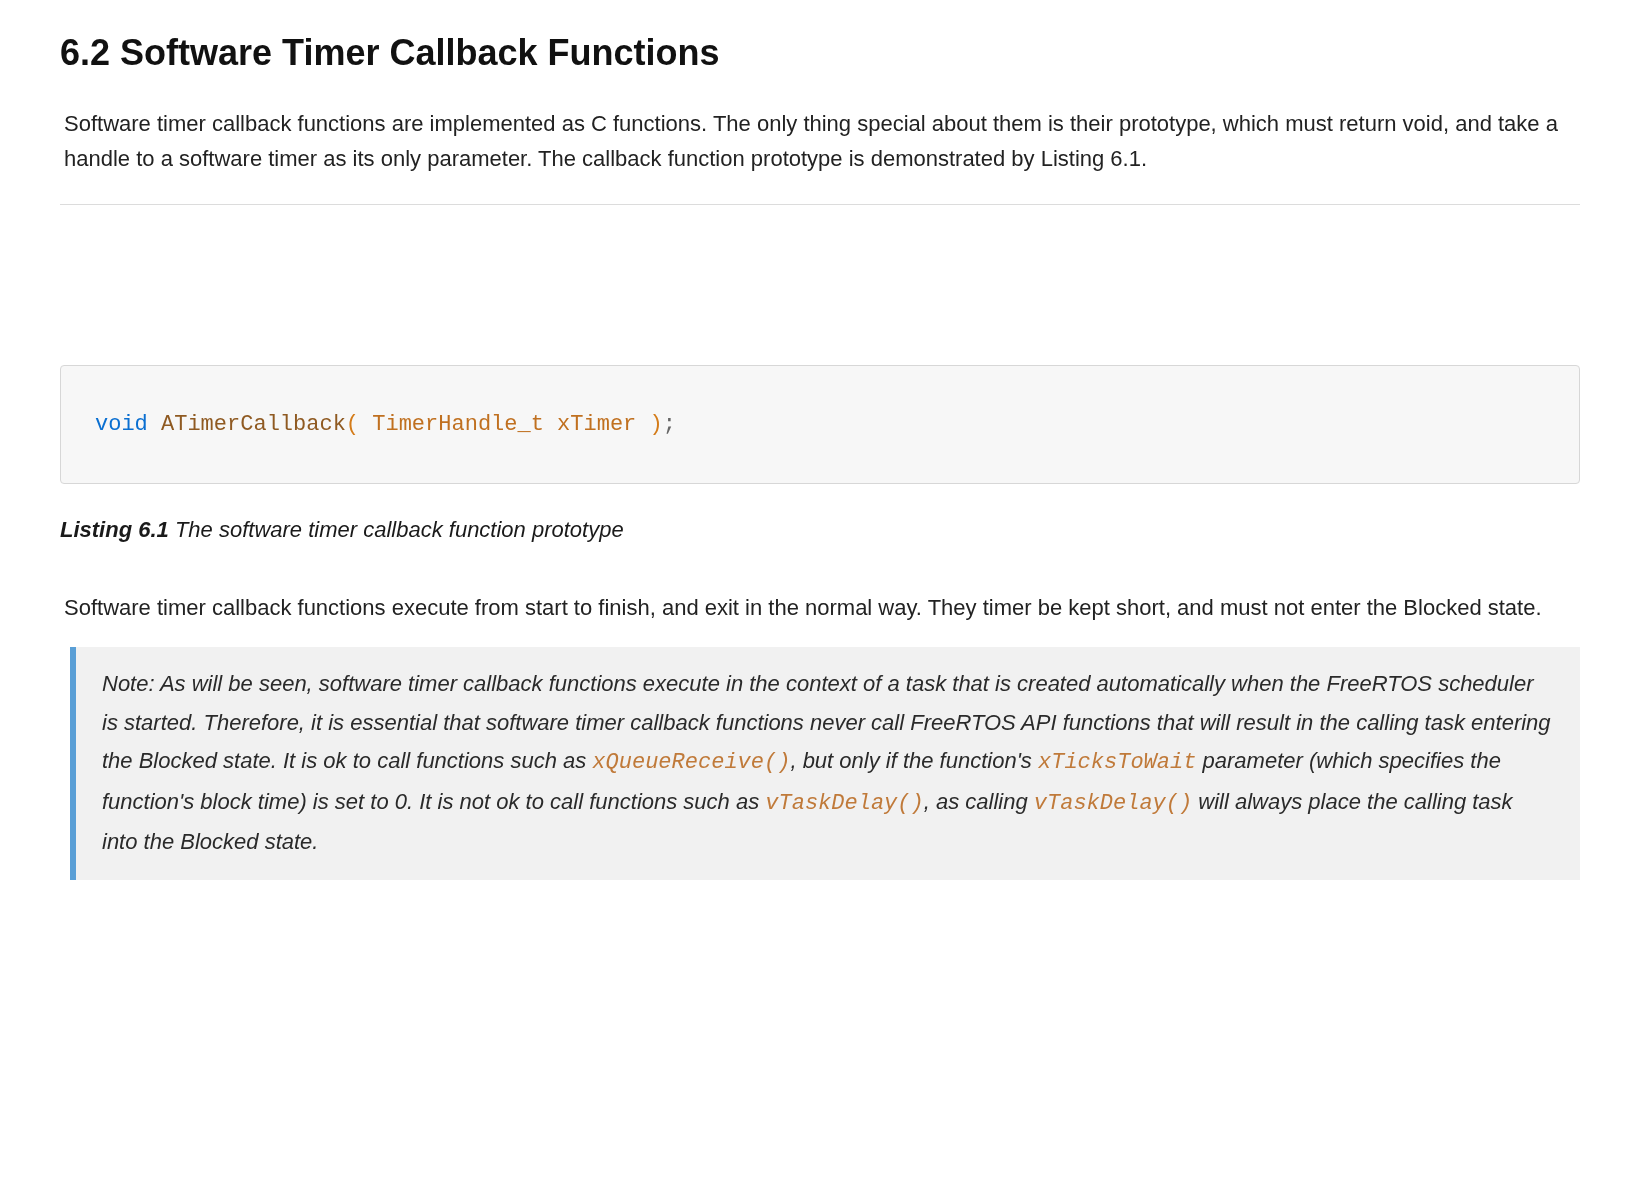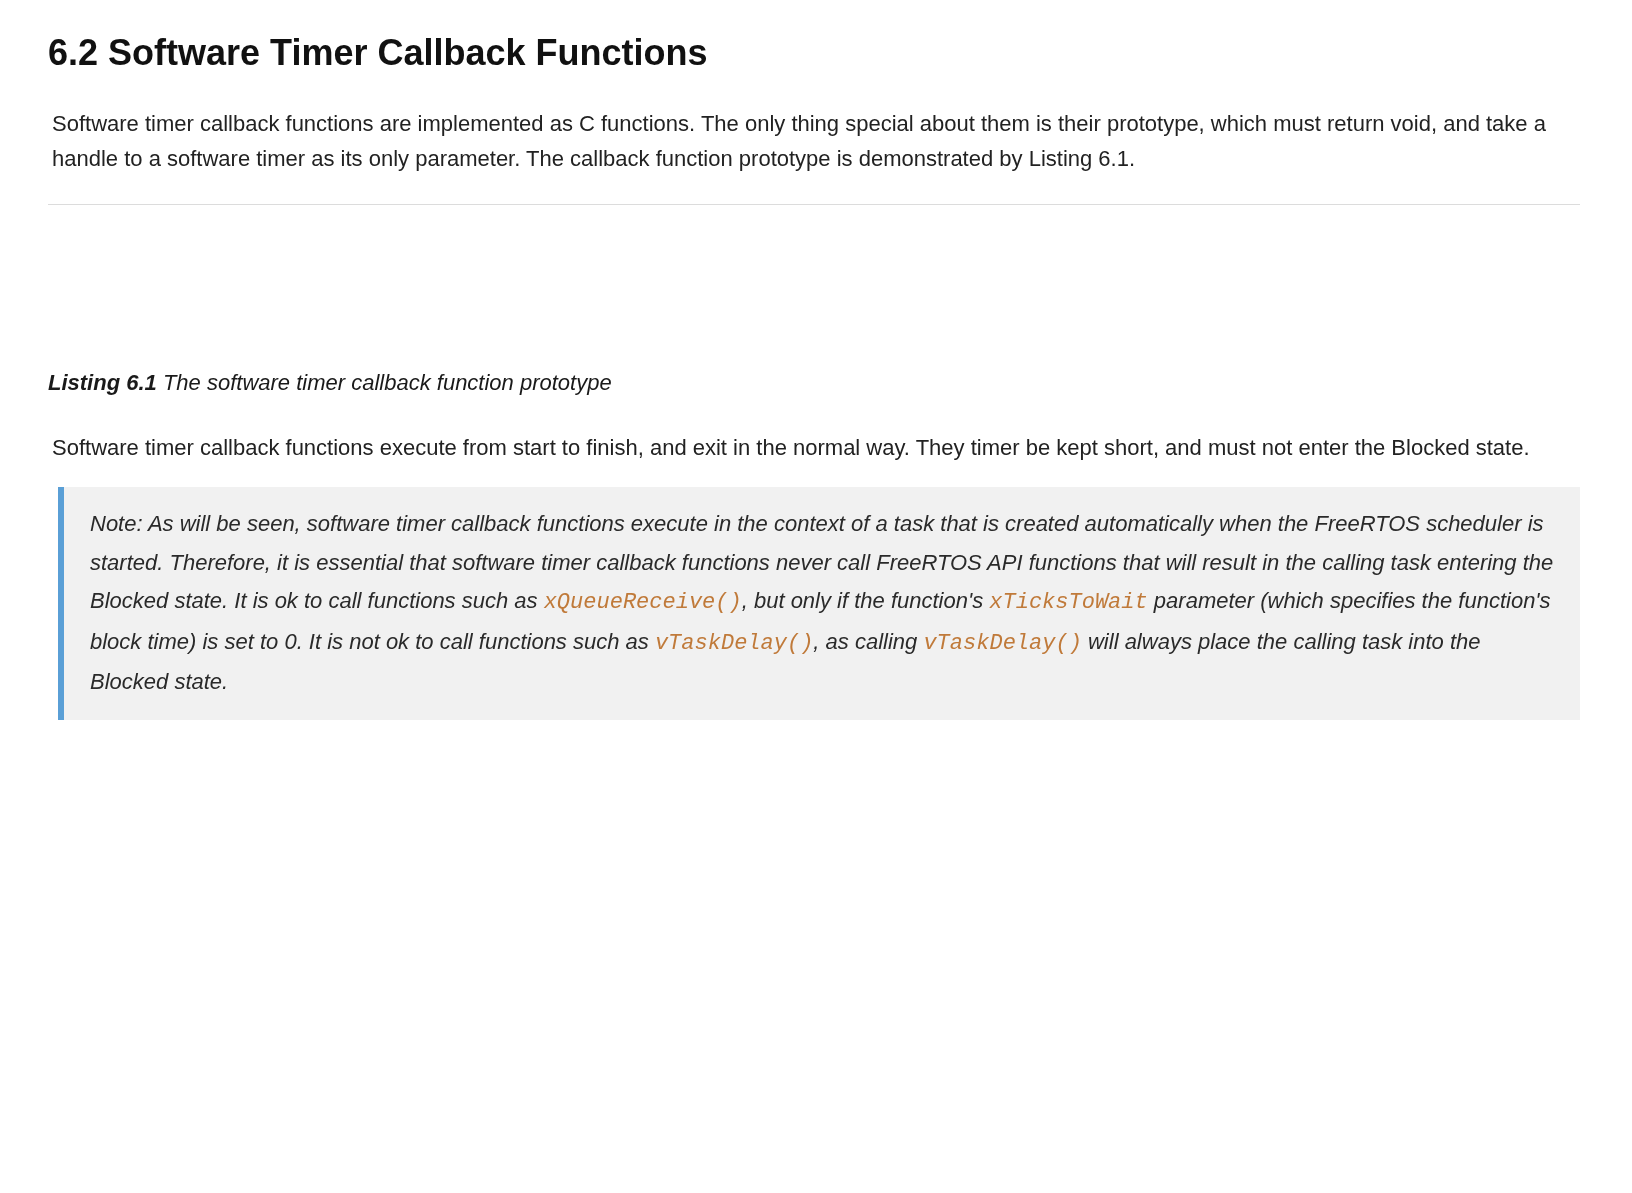--- a/index.html
+++ b/index.html
@@ -14,7 +14,7 @@
   .page {
     width: 1632px;
     box-sizing: border-box;
-    padding: 0 52px 60px 48px;
+    padding: 0 52px 60px 60px;
   }
   h2.section-title {
     font-size: 36px;

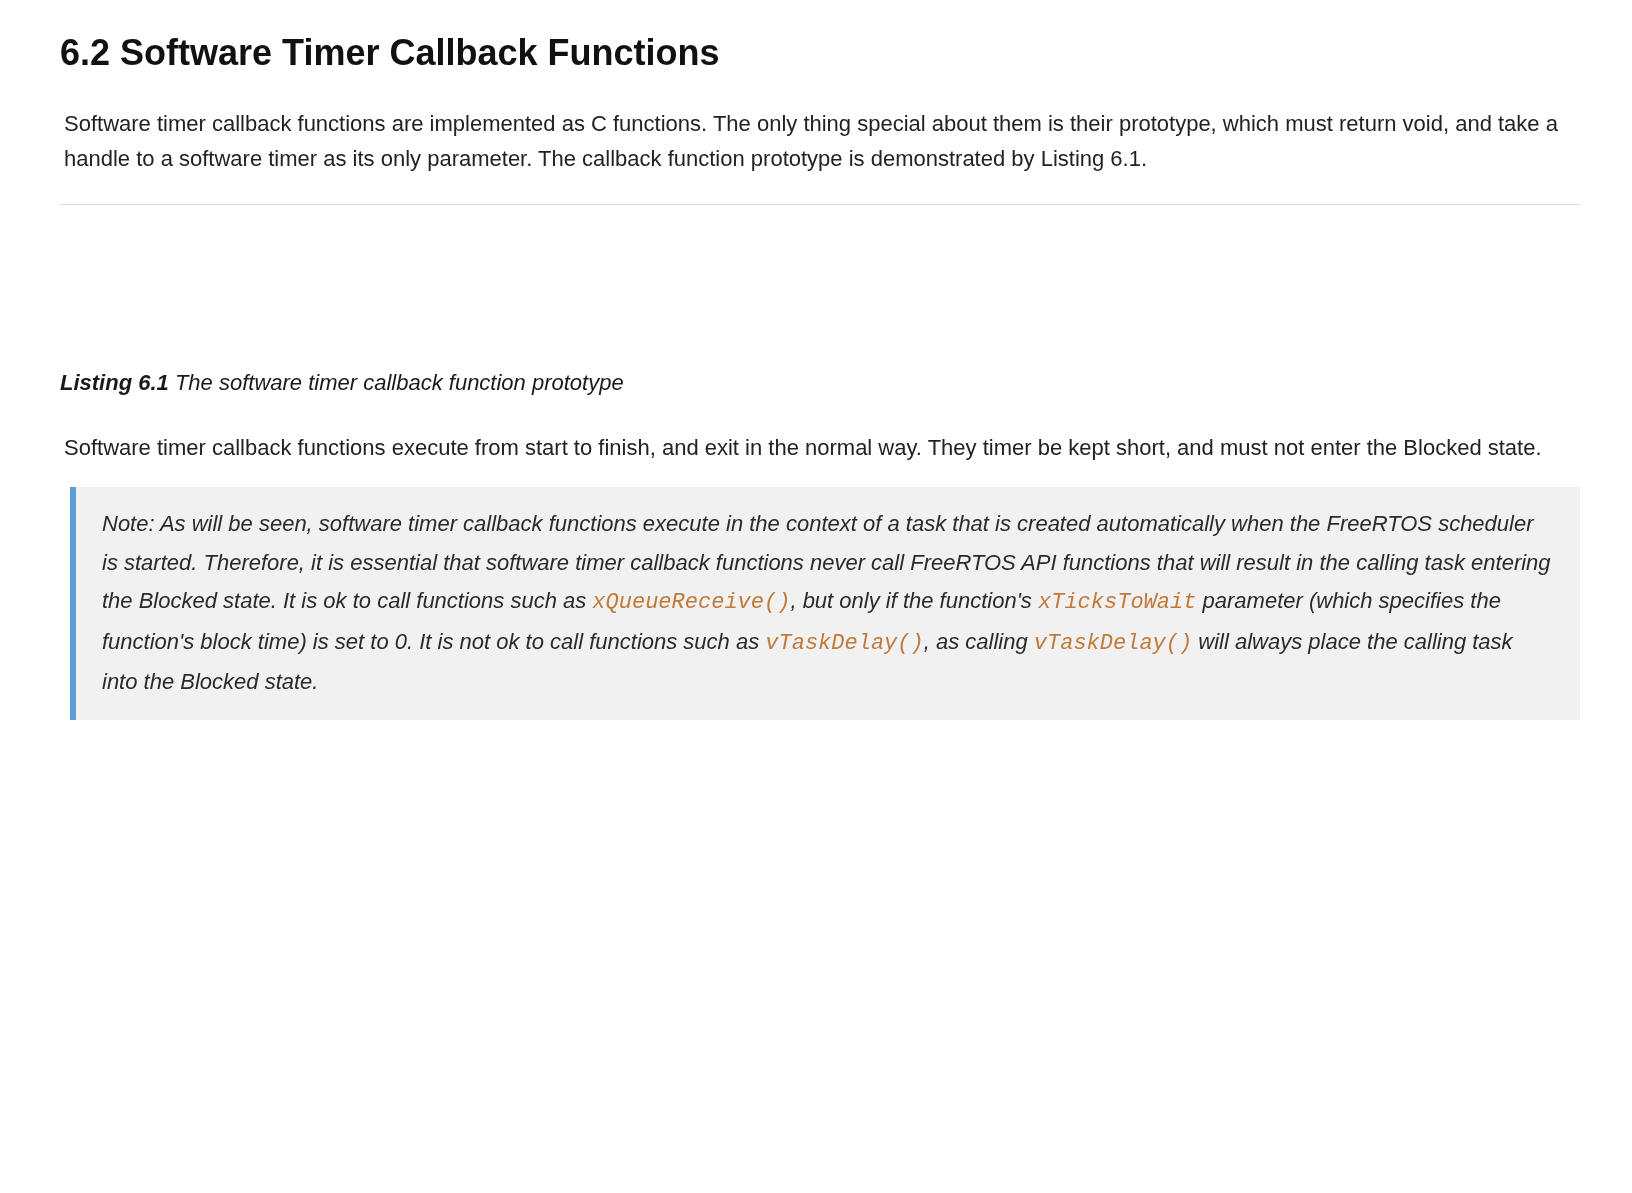--- a/index.html
+++ b/index.html
@@ -97,6 +97,7 @@
 
   <div class="big-gap"></div>
 
+  <div class="code-block"><span class="tok-kw">void</span> <span class="tok-fn">ATimerCallback</span><span class="tok-paren">(</span> <span class="tok-type">TimerHandle_t</span> <span class="tok-arg">xTimer</span> <span class="tok-paren">)</span><span class="tok-punc">;</span></div>
 
   <p class="listing-caption">
     <span class="lead">Listing 6.1</span><span class="desc"> The software timer callback function prototype</span>

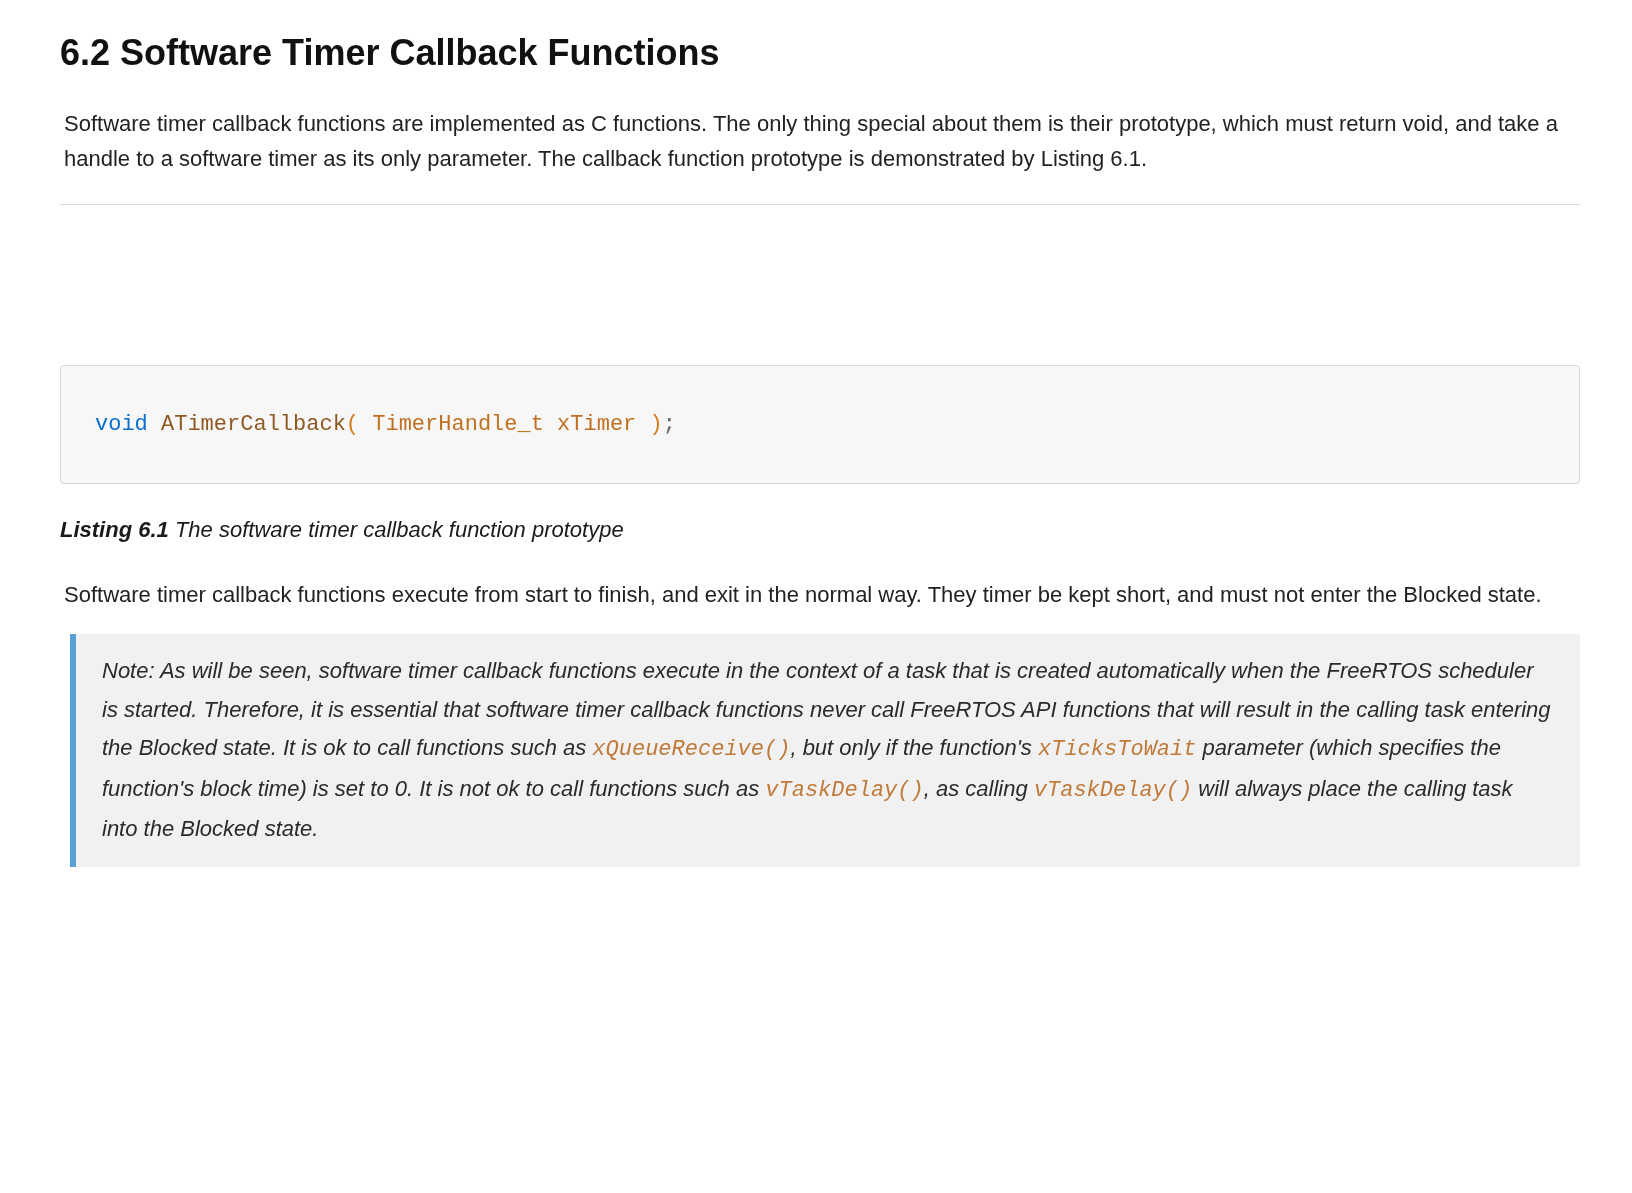--- a/index.html
+++ b/index.html
@@ -56,7 +56,7 @@
 
   .listing-caption {
     font-size: 22px;
-    margin: 0 0 30px 0;
+    margin: 0 0 43px 0;
   }
   .listing-caption .lead {
     font-weight: 700;

